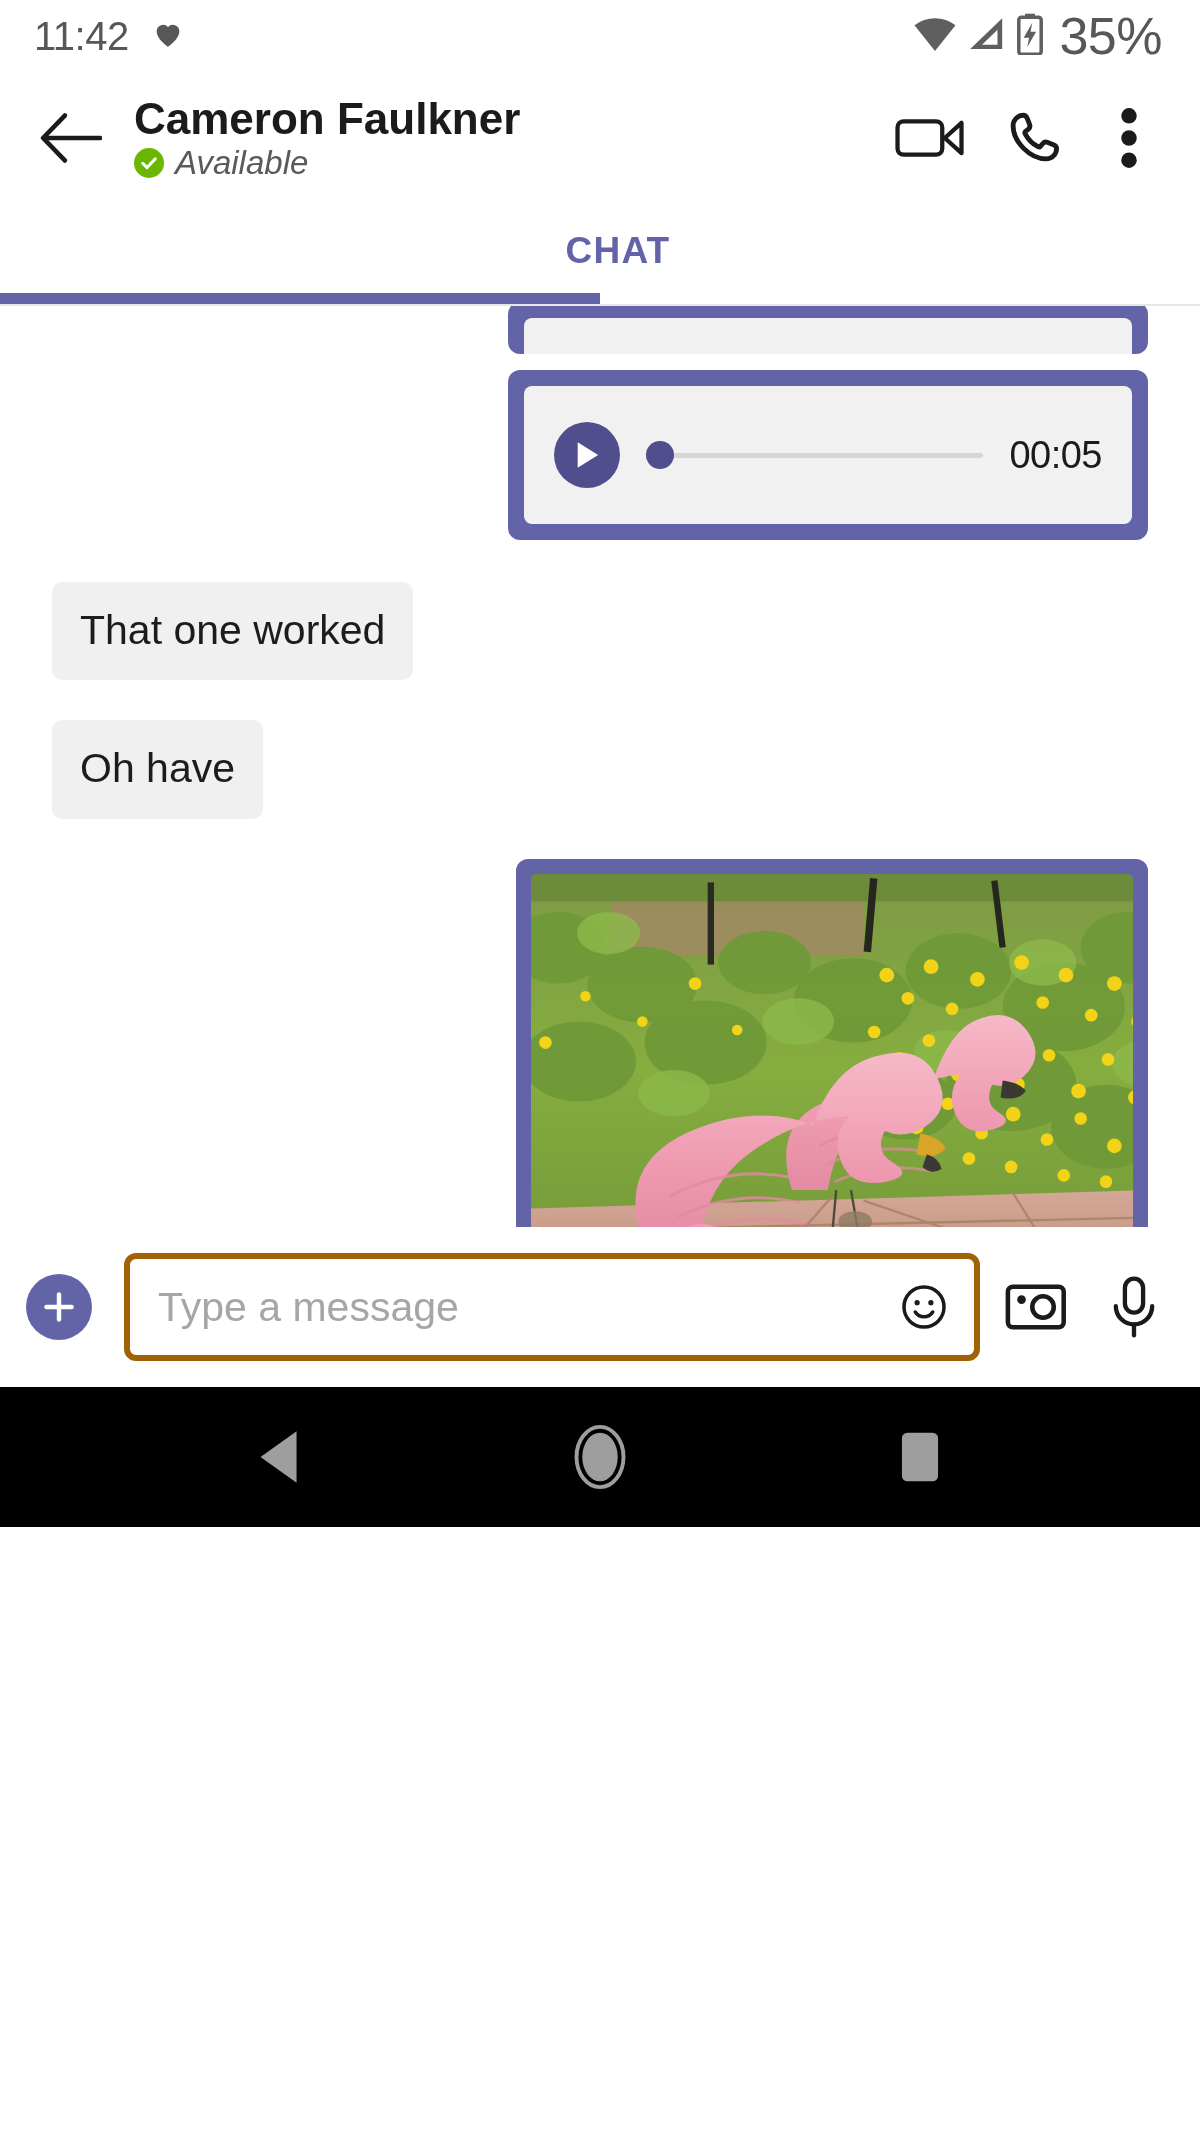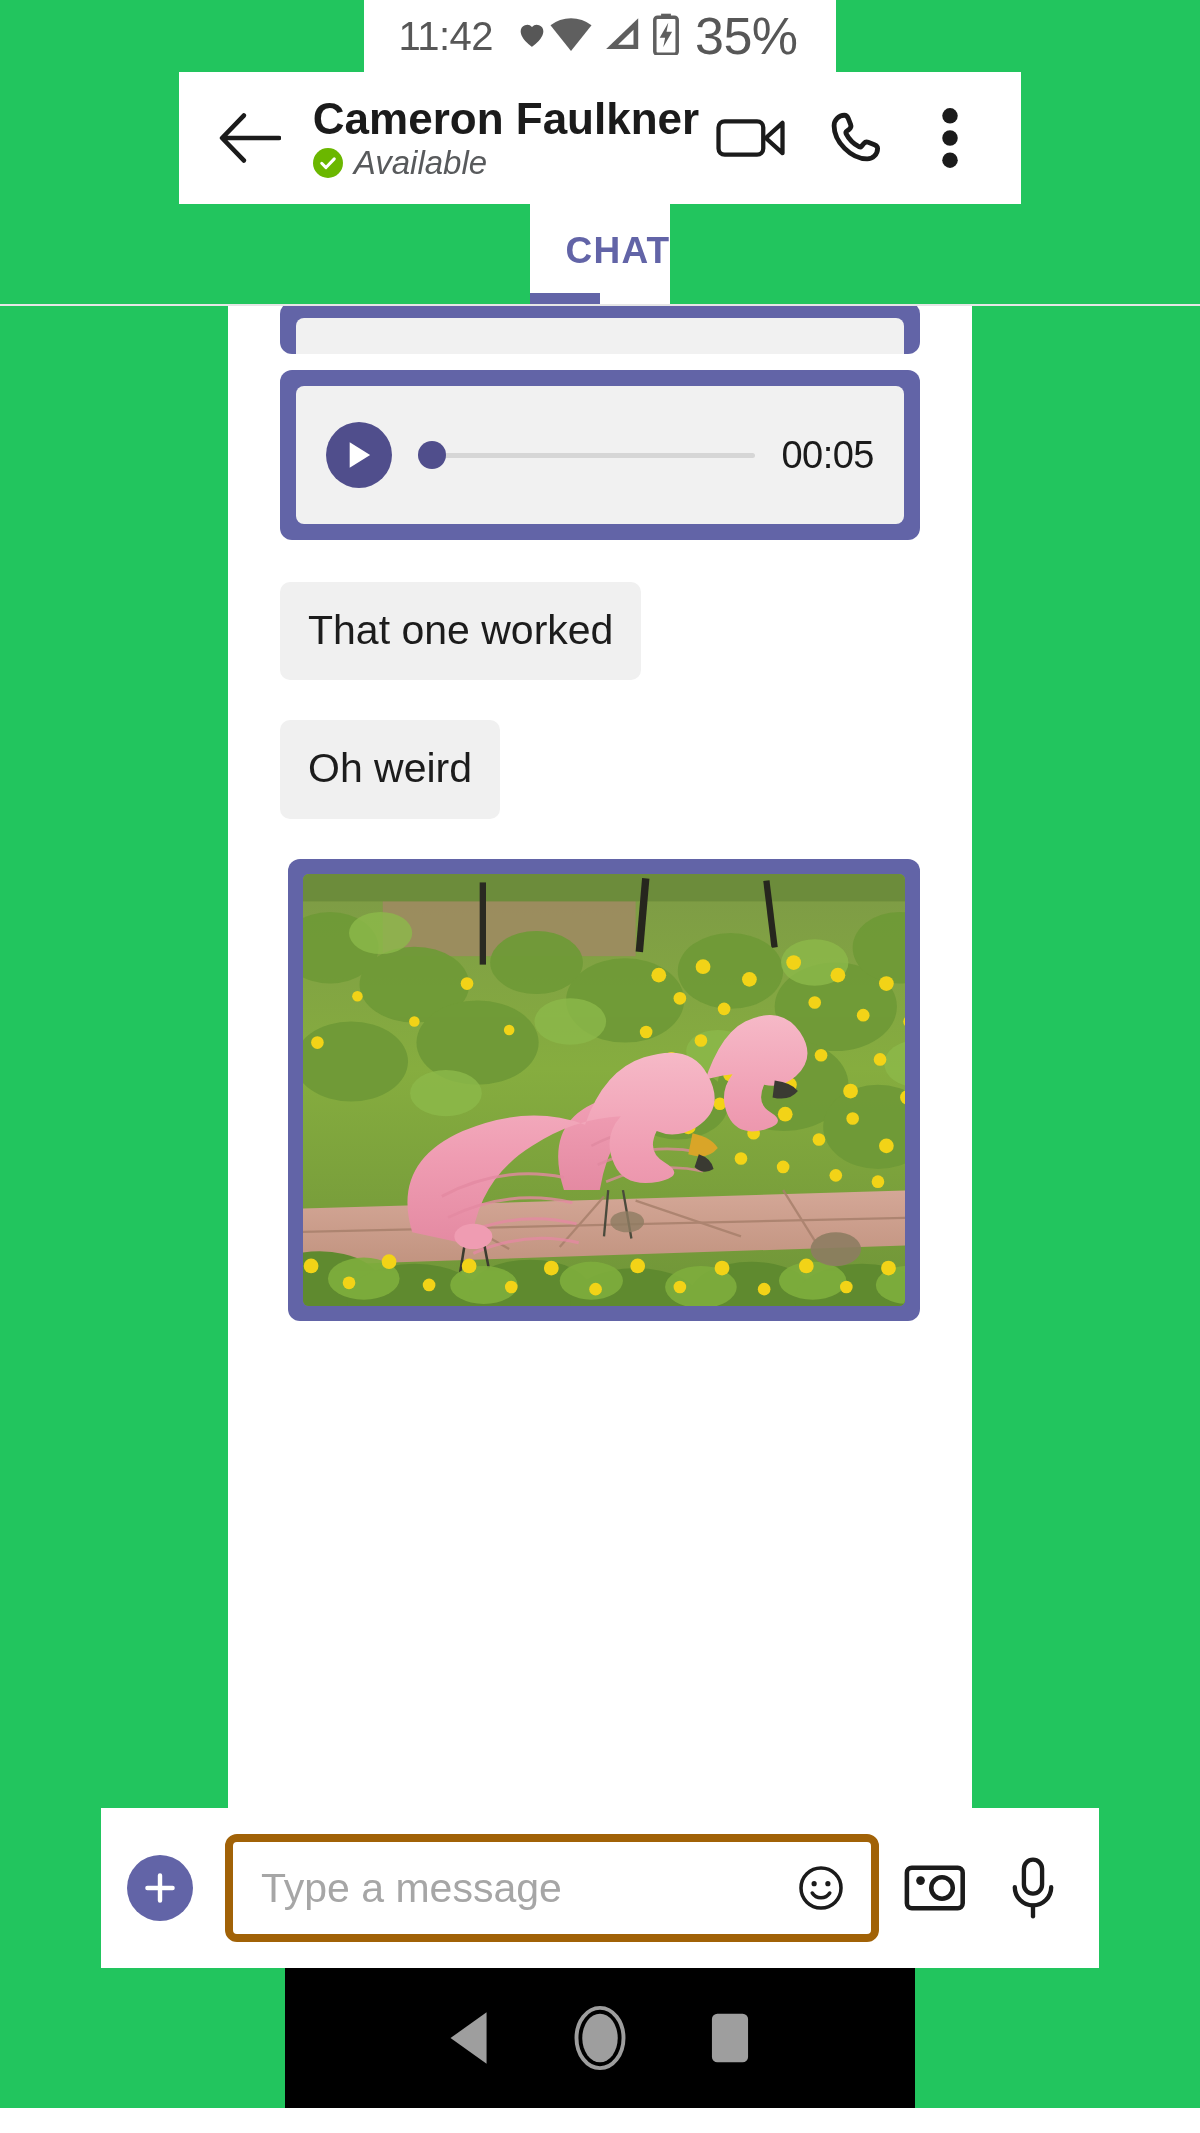--- a/index.html
+++ b/index.html
@@ -15,11 +15,10 @@
   .phone {
     position: relative;
     width: 1200px;
-    height: 2108px;
+    height: 1527px;
     background: #22c55e;
     display: flex;
     flex-direction: column;
-    align-items: center;
   }
 
   

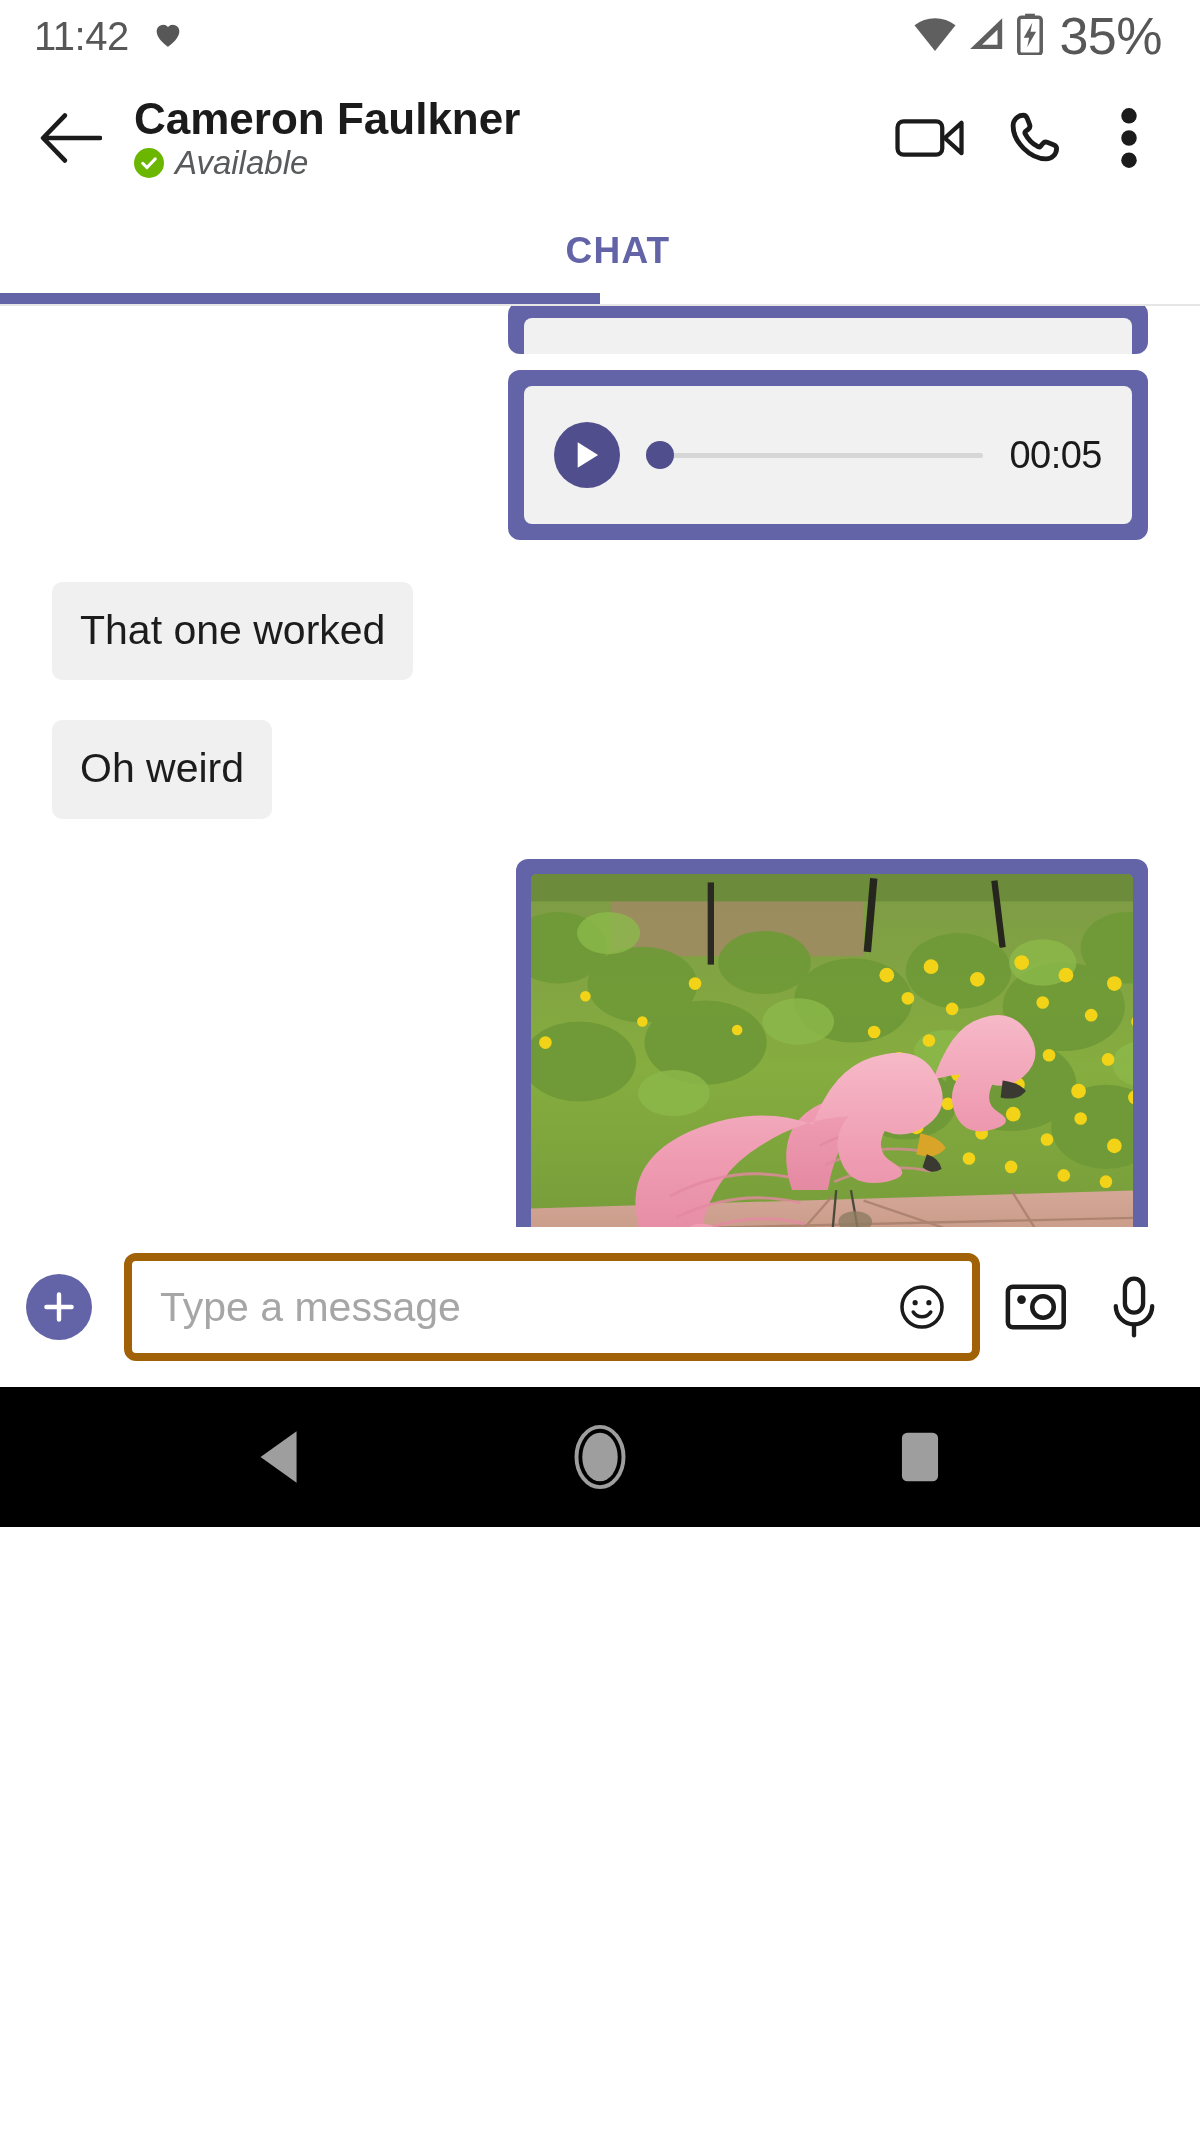--- a/index.html
+++ b/index.html
@@ -478,7 +478,7 @@
 
 
     <div class="msg-row in" style="margin-top:40px;">
-      <div class="bubble-in">Oh weird</div>
+      <div class="bubble-in">Oh have</div>
     </div>
 
     <div class="msg-row out" style="margin-top:40px;">

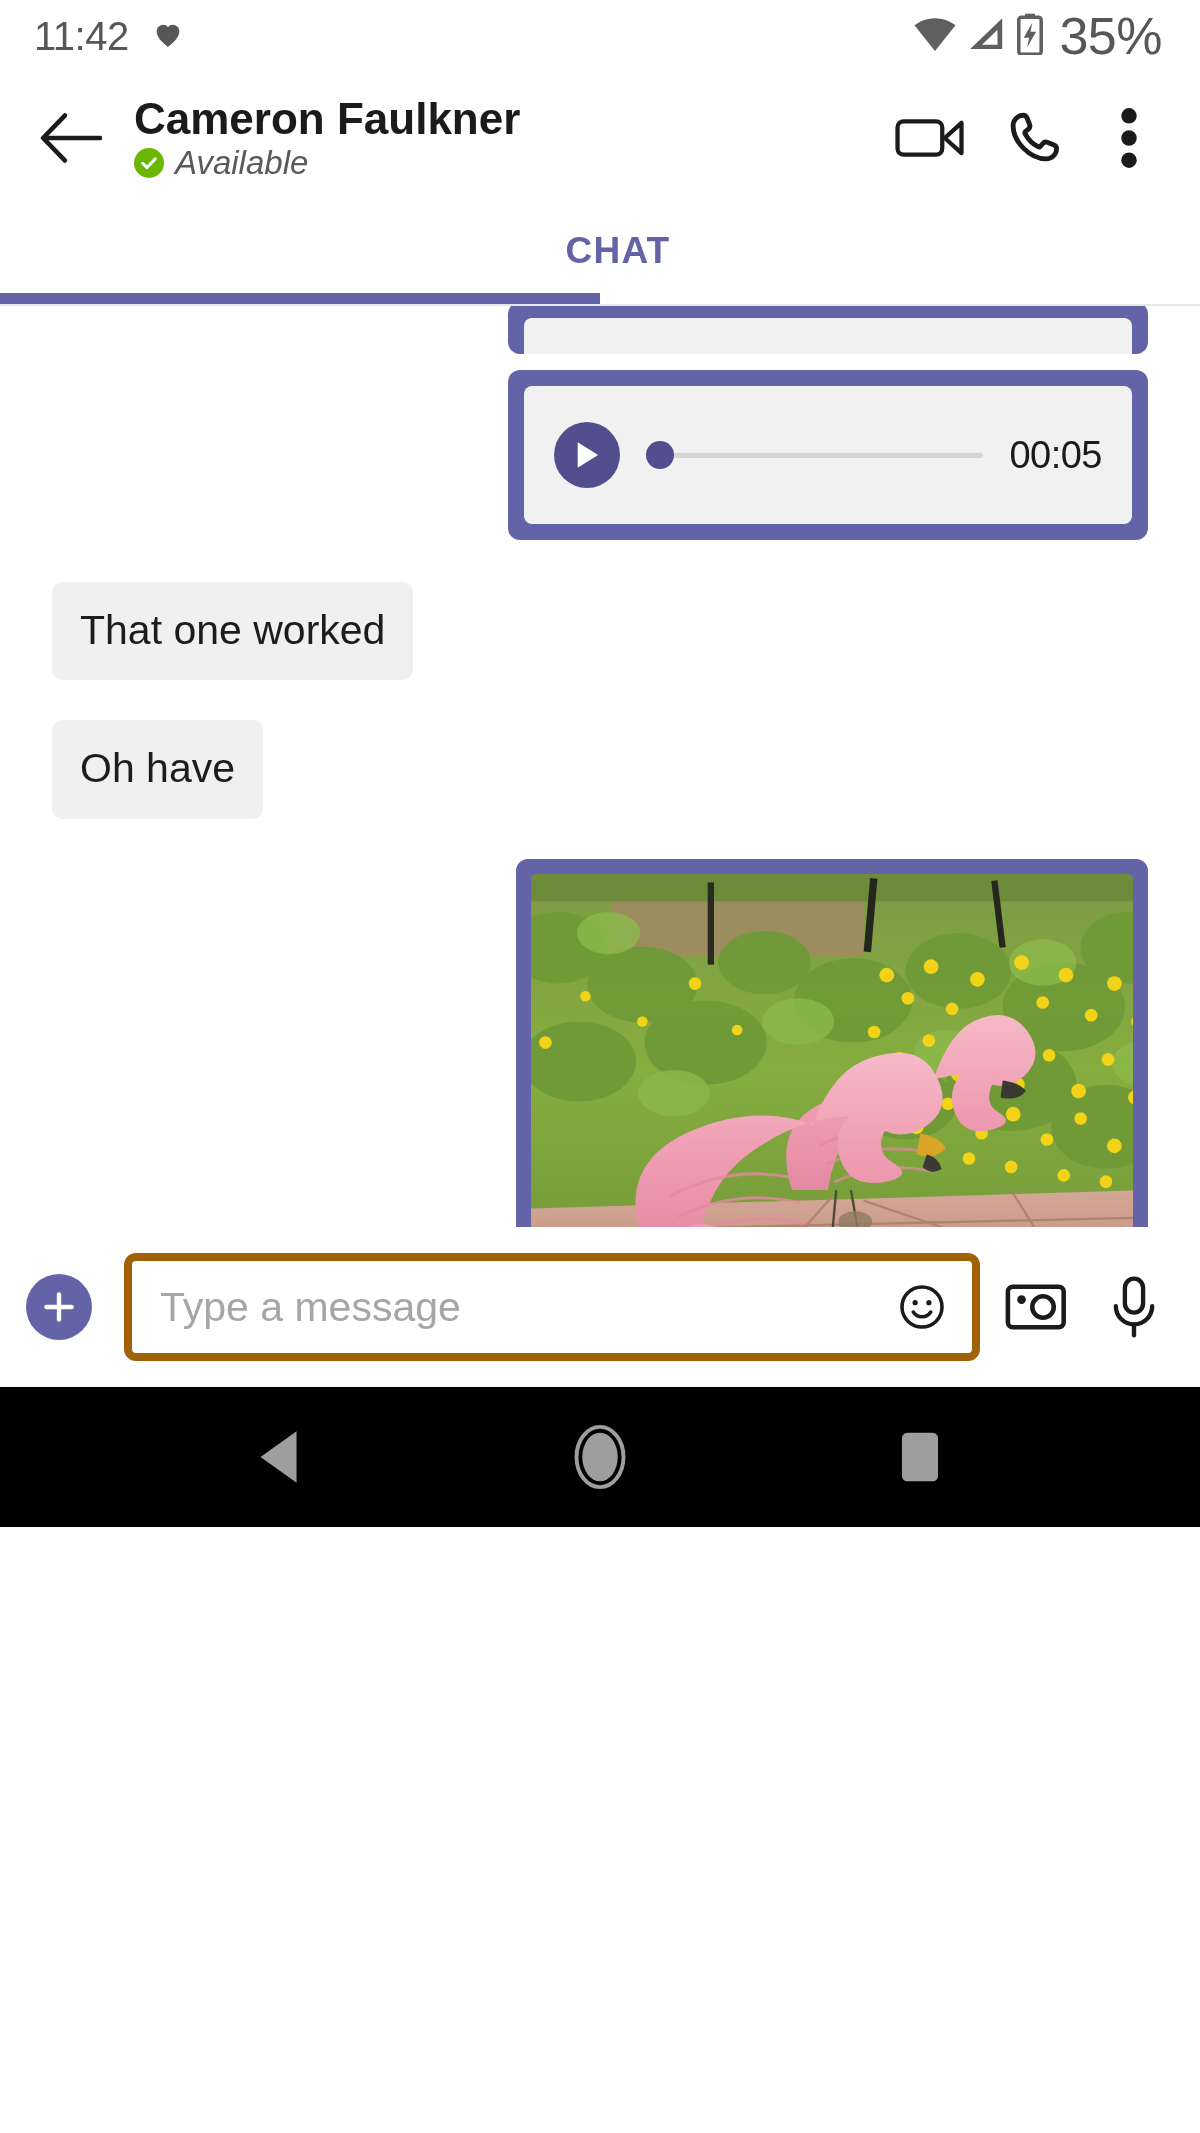--- a/index.html
+++ b/index.html
@@ -309,7 +309,7 @@
     flex: 1 1 auto;
     height: 108px;
     margin-left: 32px;
-    border: 8px solid #a16207;
+    border: 6px solid #a16207;
     border-radius: 12px;
     display: flex;
     align-items: center;

